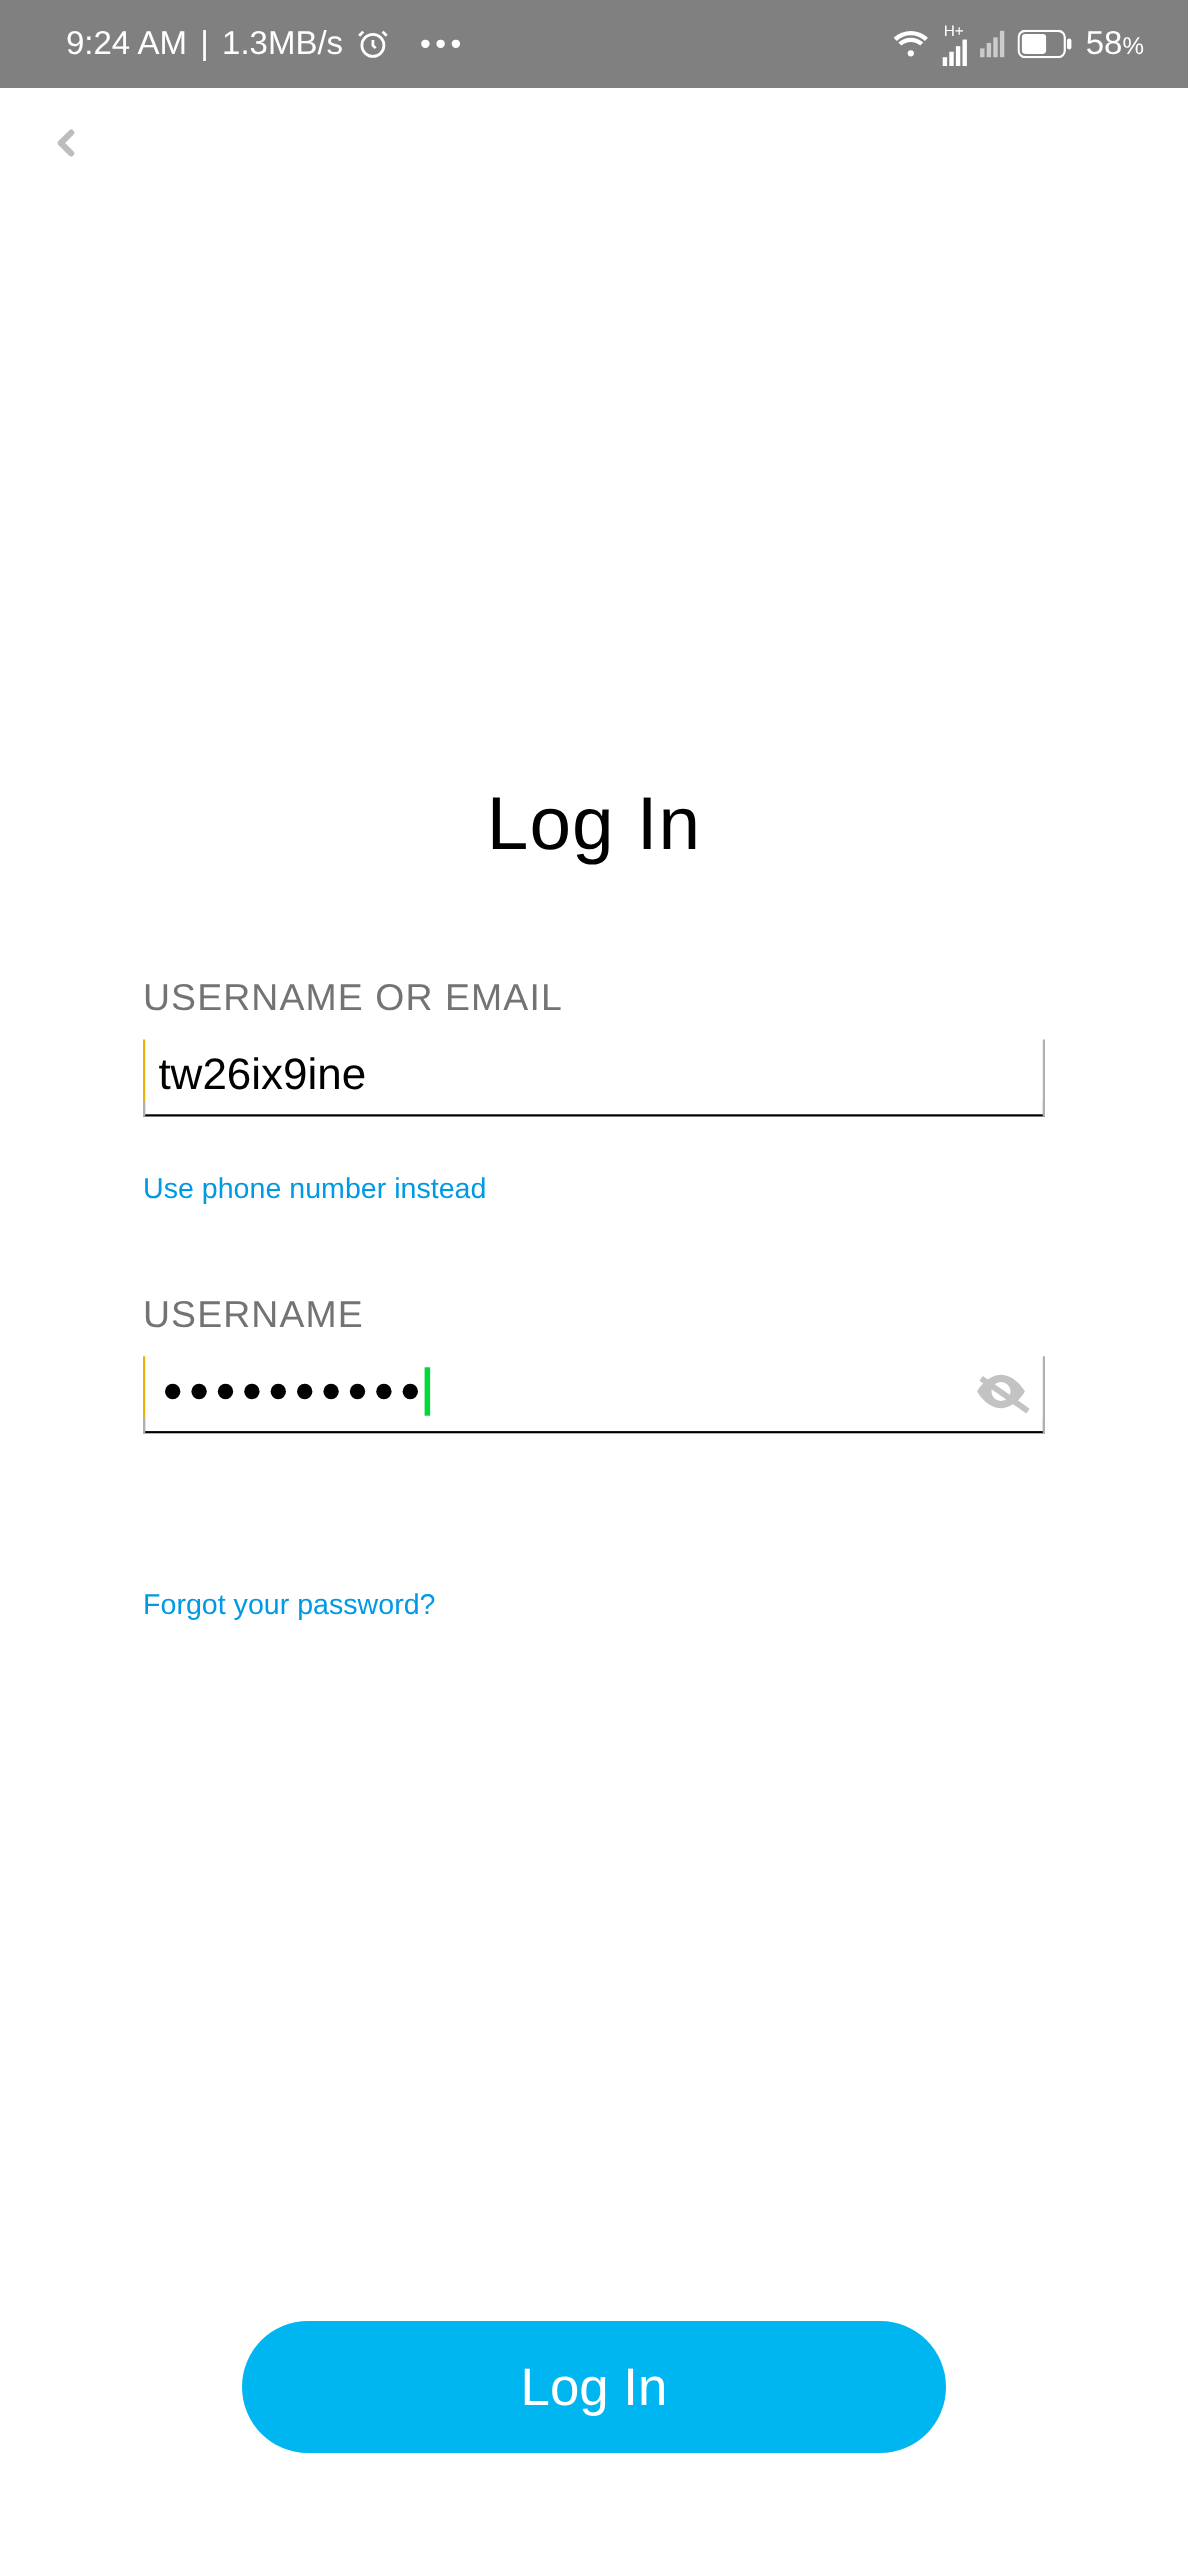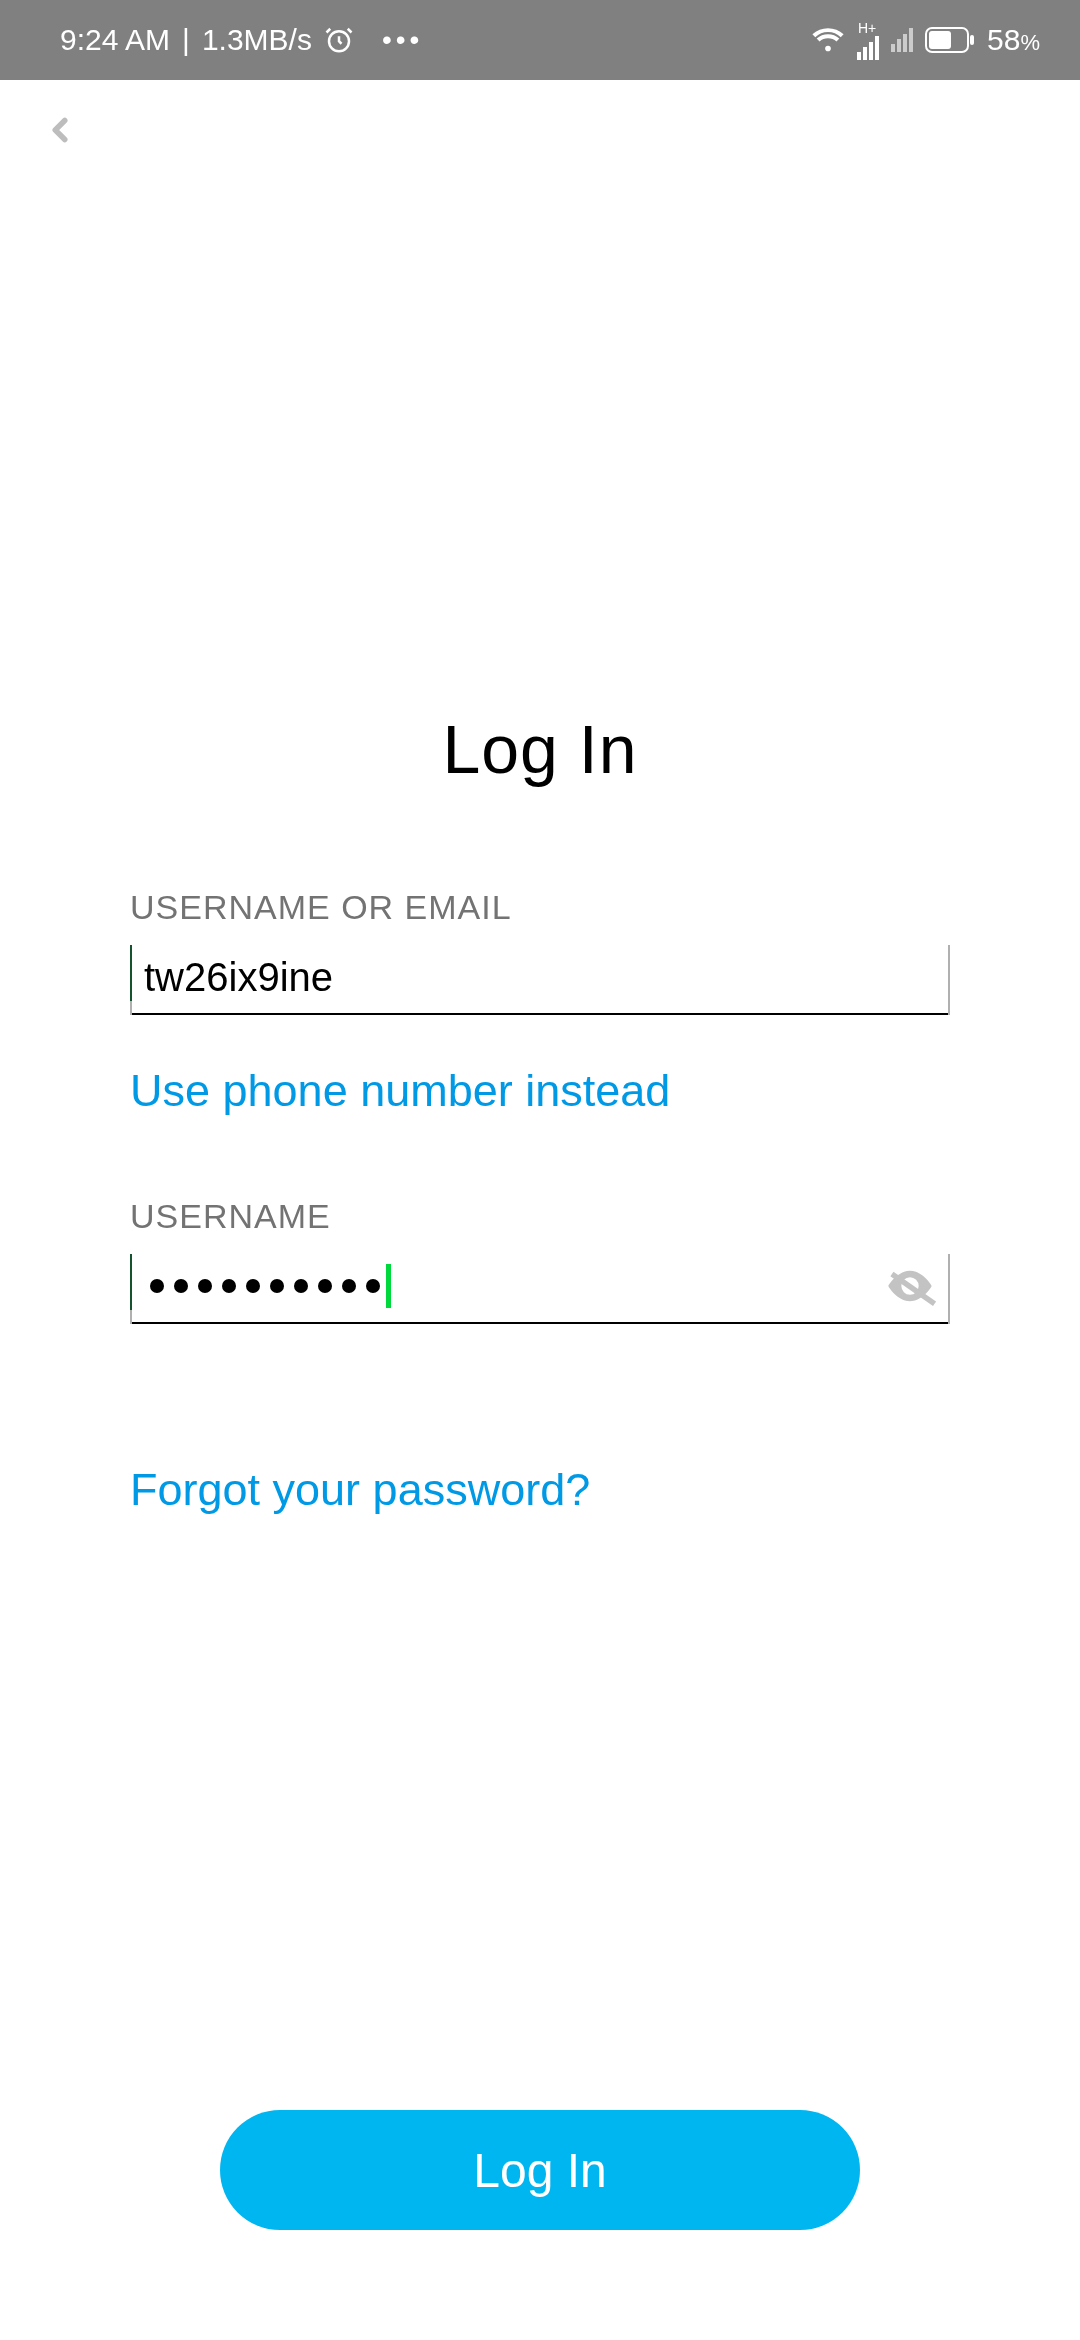--- a/index.html
+++ b/index.html
@@ -120,7 +120,7 @@
     .underline-field {
       position: relative;
       border-bottom: 2px solid #000000;
-      border-left: 2px solid #14532d;
+      border-left: 2px solid #eab308;
       border-right: 2px solid #b0b0b0;
       height: 70px;
       display: flex;

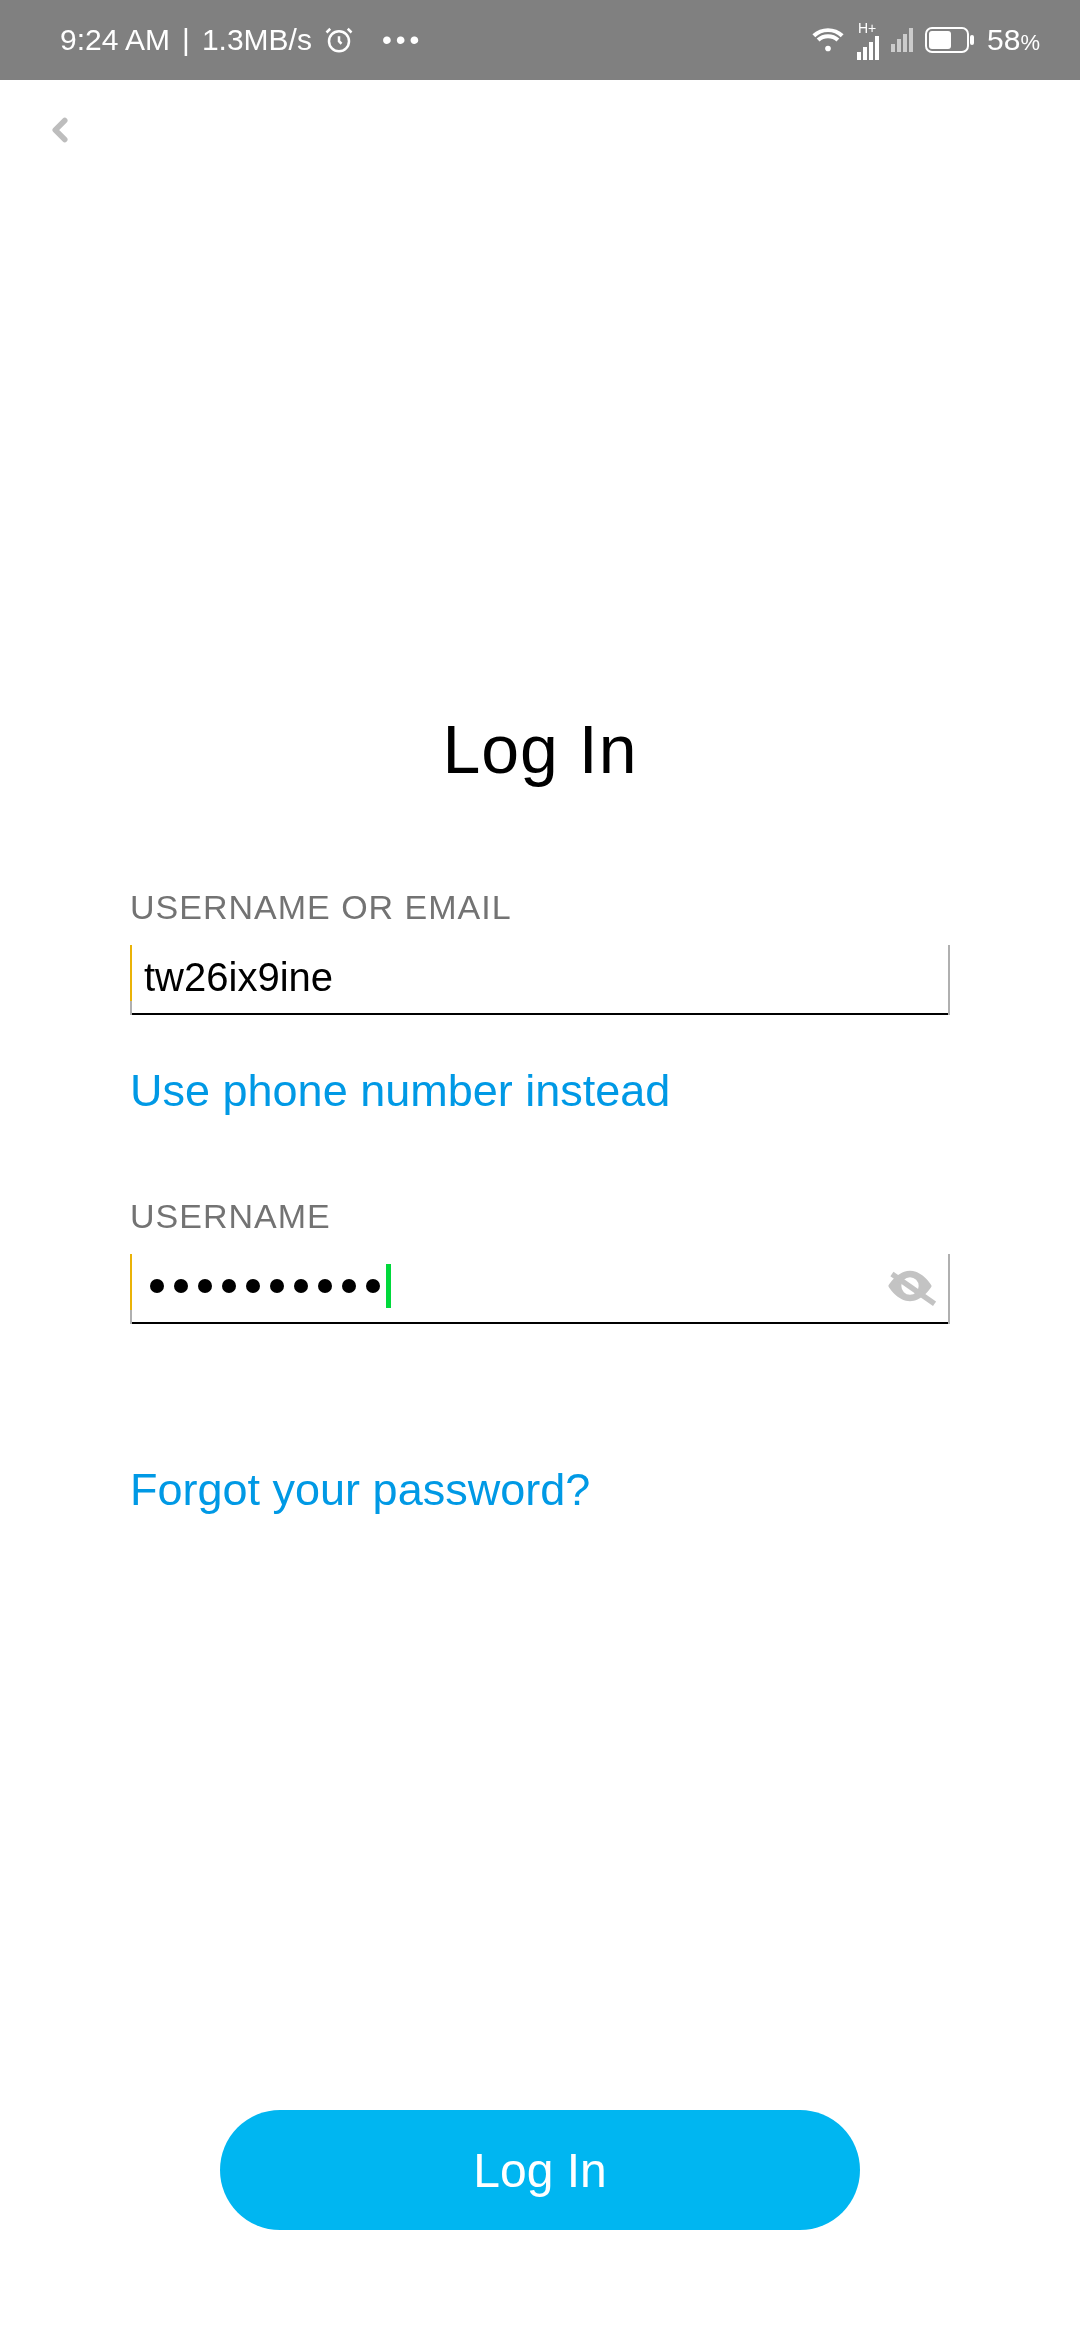--- a/index.html
+++ b/index.html
@@ -173,7 +173,7 @@
       align-items: center;
     }
     .link-text {
-      font-size: 45px;
+      font-size: 26px;
       color: #0099e5;
       font-weight: 400;
       cursor: pointer;

